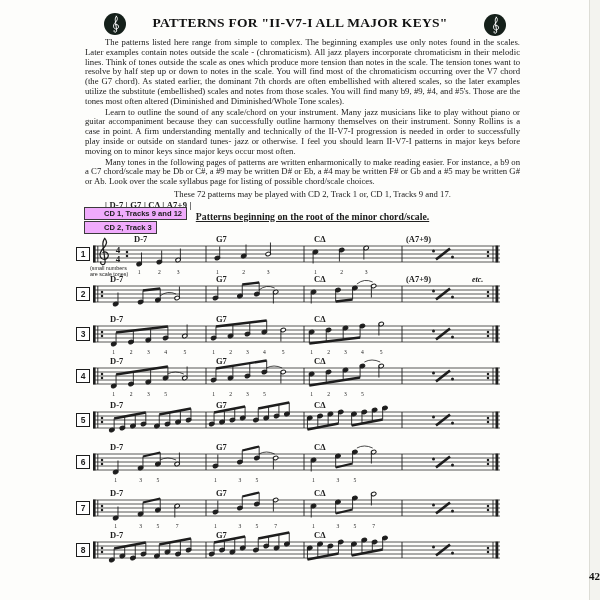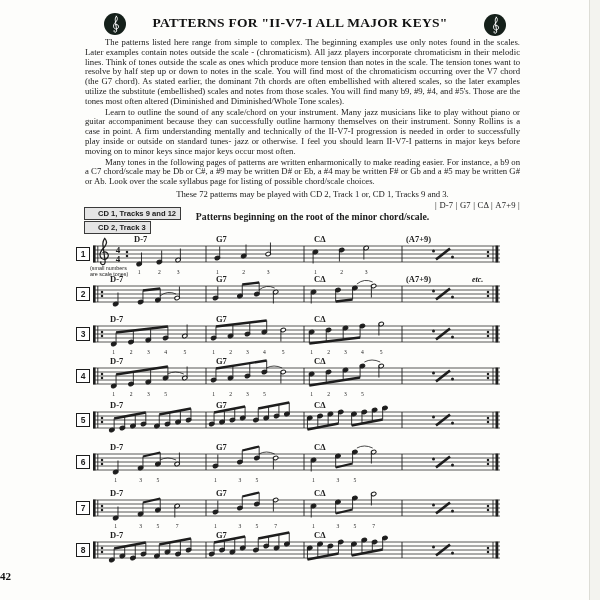--- a/index.html
+++ b/index.html
@@ -80,7 +80,7 @@
   <p>Learn to outline the sound of any scale/chord on your instrument. Many jazz musicians like to play without piano or guitar accompaniment because they can successfully outline harmony themselves on their instrument. Sonny Rollins is a case in point. A firm understanding mentally and technically of the II-V7-I progression is needed in order to successfully play inside or outside on standard tunes- jazz or otherwise. I feel you should learn II-V7-I patterns in major keys before moving on to minor keys since major keys occur most often.</p>
   <p>Many tones in the following pages of patterns are written enharmonically to make reading easier. For instance, a b9 on a C7 chord/scale may be Db or C#, a #9 may be written D# or Eb, a #4 may be written F# or Gb and a #5 may be written G# or Ab. Look over the scale syllabus page for listing of possible chord/scale choices.</p>
   <div class="centered-block">
-    <p class="centered-note">These 72 patterns may be played with CD 2, Track 1 or, CD 1, Tracks 9 and 3.</p>
+    <p class="centered-note">These 72 patterns may be played with CD 2, Track 1 or, CD 1, Tracks 9 and 17.</p>
   </div>
   <p class="progression">| D-7 | G7 | CΔ | A7+9 |</p>
   <p class="subtitle">Patterns beginning on the root of the minor chord/scale.</p>

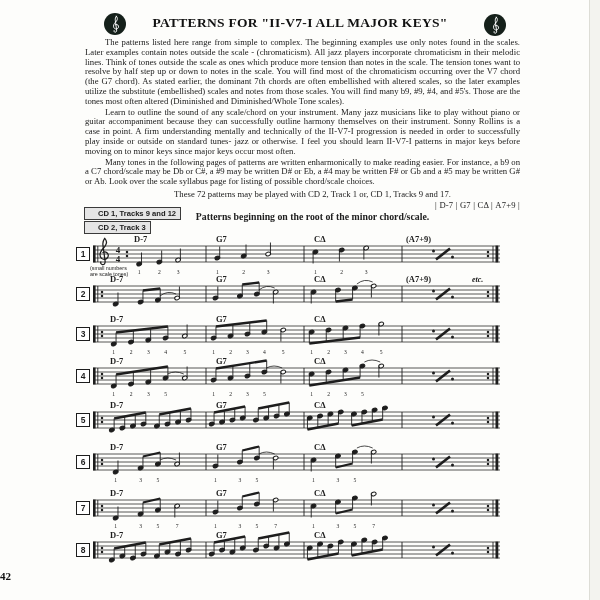--- a/index.html
+++ b/index.html
@@ -31,8 +31,8 @@
   .centered-note{margin:0;text-indent:0;text-align:center;}
   .centered-block{margin-top:3px;}
   .progression{
-    margin-top:4px;text-align:right;text-indent:0;
-    font-weight:normal;font-size:8.6px;letter-spacing:.2px;
+    margin-top:4px;text-align:left;text-indent:0;
+    font-weight:bold;font-size:8.6px;letter-spacing:.2px;
   }
   .subtitle{
     margin-top:1px;text-align:center;text-indent:0;

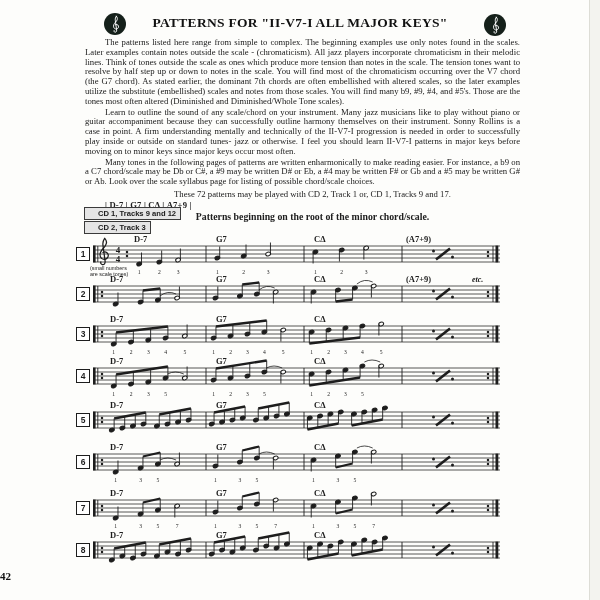--- a/index.html
+++ b/index.html
@@ -41,9 +41,9 @@
 
   .badges{position:absolute;left:84px;top:207px;font-family:"Liberation Sans", sans-serif;}
   .badge{
-    display:block;width:max-content;background:#e5e5e5;border:1px solid #3a3a3a;
+    display:block;width:max-content;background:#f0abfc;border:1px solid #3a3a3a;
     font-size:7.6px;font-weight:bold;color:#1a1a1a;
-    padding:1px 4px 1px 13px;margin-bottom:1px;
+    padding:1px 4px 1px 19px;margin-bottom:1px;
   }
 
   #systems{position:absolute;left:76px;top:0;width:436px;height:600px;}

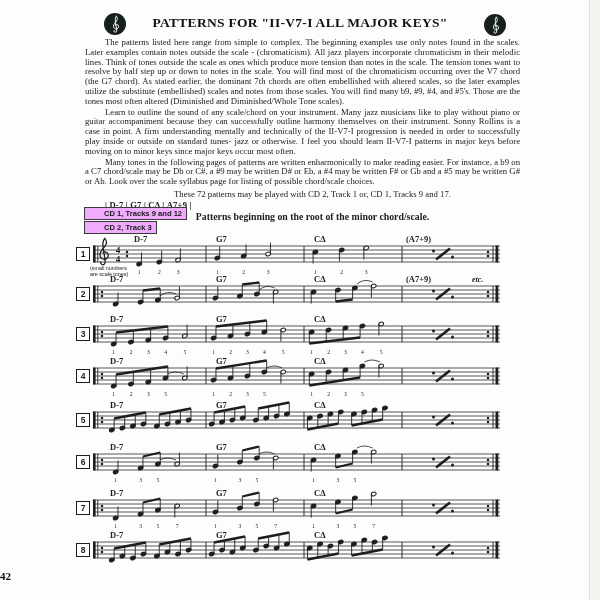--- a/index.html
+++ b/index.html
@@ -36,7 +36,7 @@
   }
   .subtitle{
     margin-top:1px;text-align:center;text-indent:0;
-    font-weight:bold;font-size:9.8px;
+    font-weight:bold;font-size:9.8px;text-decoration:underline;
   }
 
   .badges{position:absolute;left:84px;top:207px;font-family:"Liberation Sans", sans-serif;}

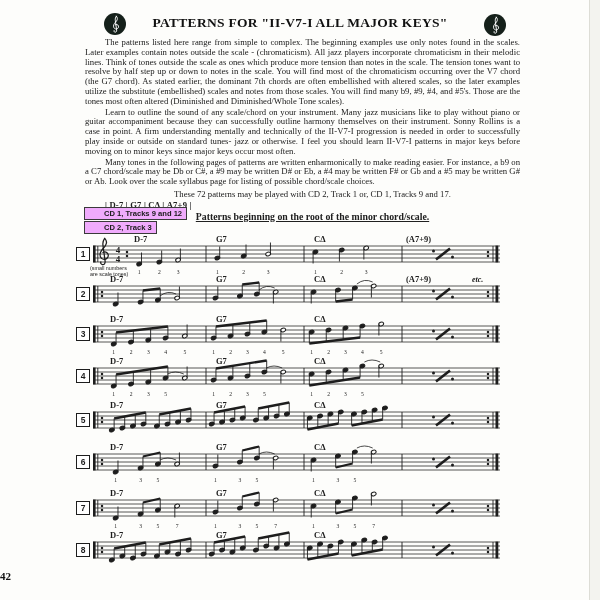--- a/index.html
+++ b/index.html
@@ -50,7 +50,7 @@
   .system{position:absolute;left:0;width:436px;height:50px;}
 
   .pagenum{
-    position:absolute;top:570px;left:0;right:0;text-align:left;
+    position:absolute;top:570px;left:0;right:0;text-align:right;
     font-size:11px;font-weight:bold;color:#111;
   }
 </style>

